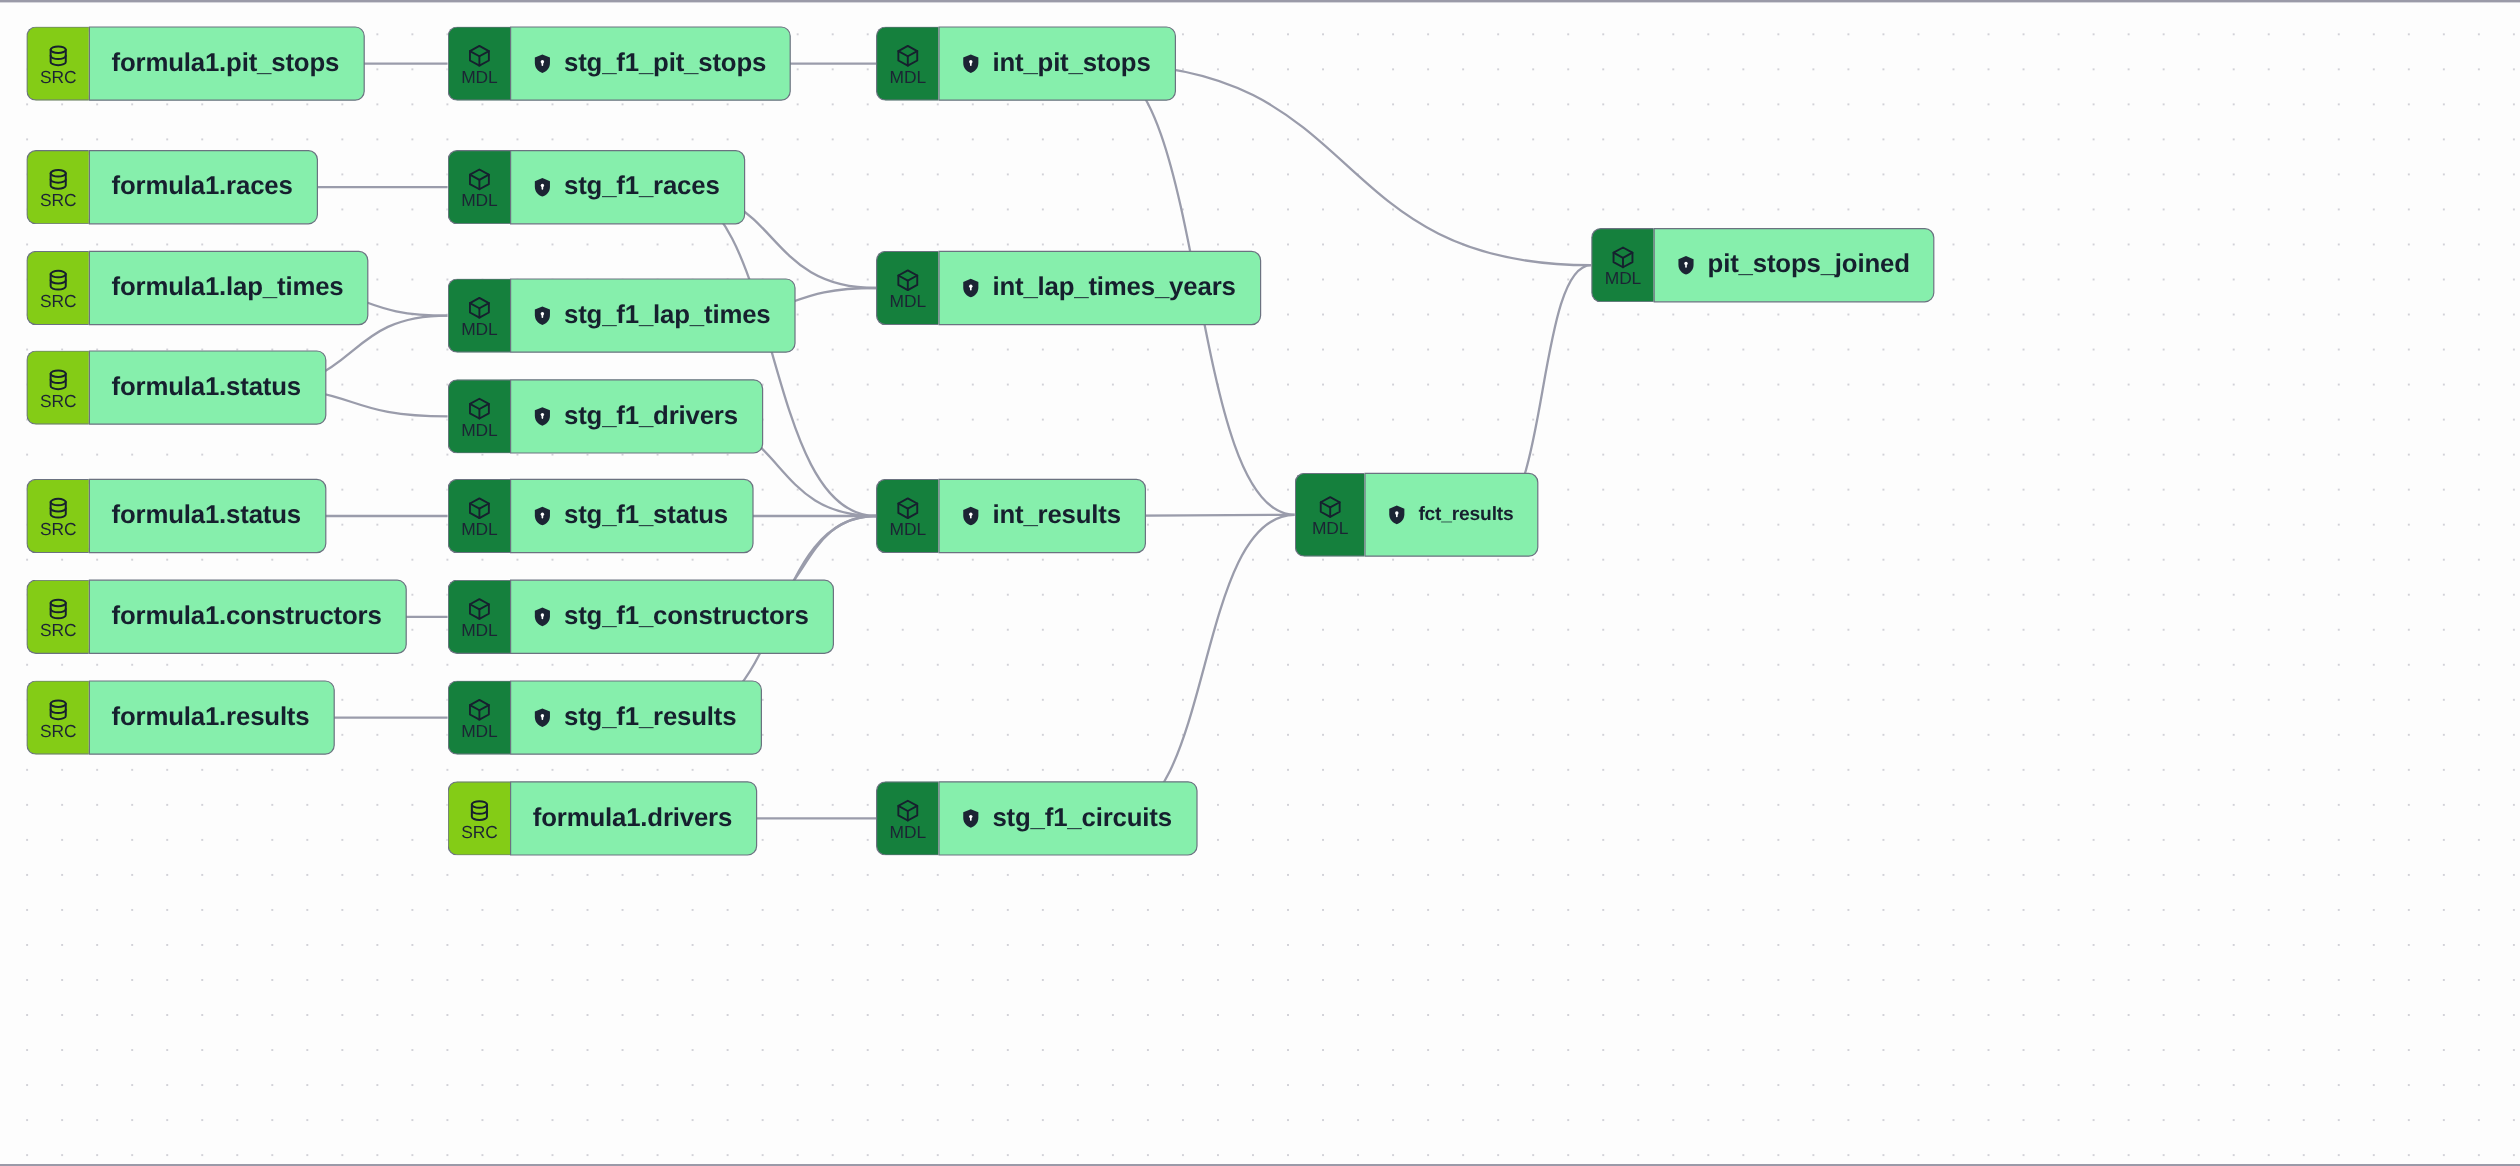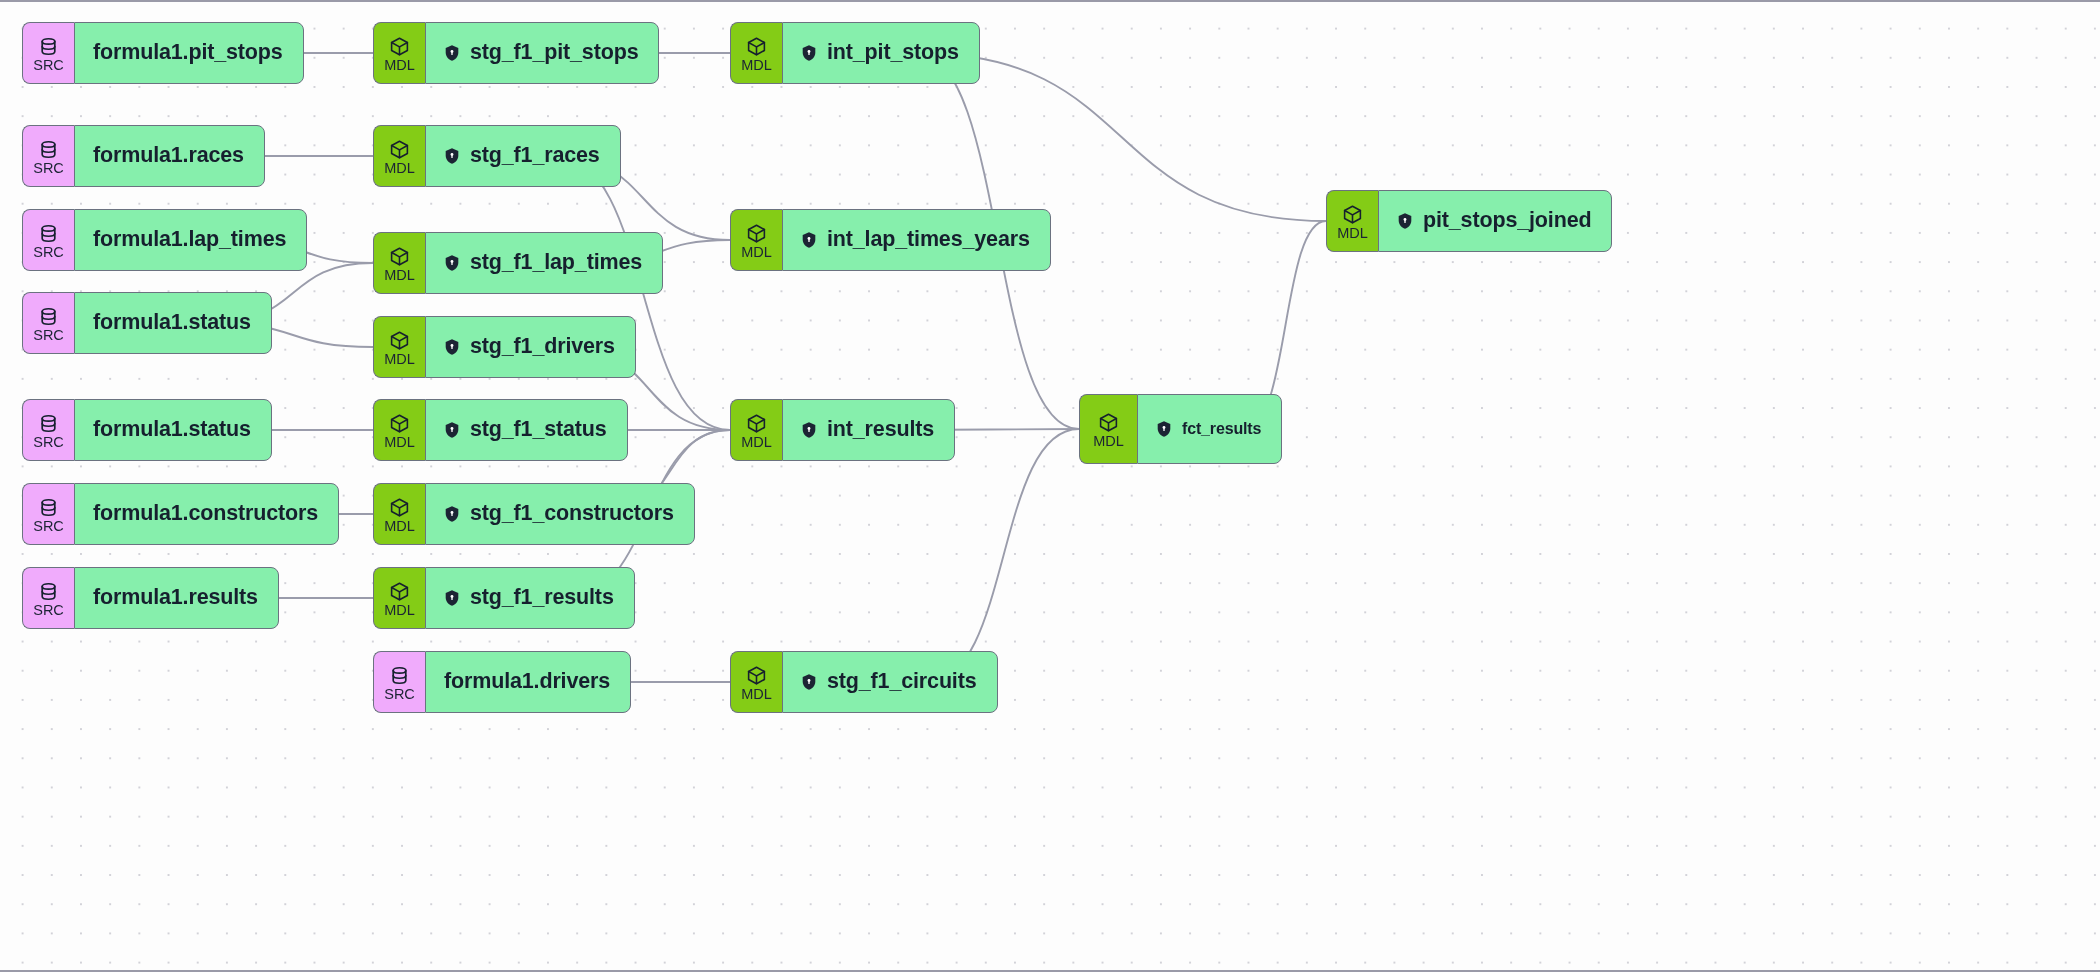--- a/index.html
+++ b/index.html
@@ -81,7 +81,7 @@
     font-family: "Liberation Sans", sans-serif;
   }
 
-  .node.src .node-badge { background: #f0abfc; }
+  .node.src .node-badge { background: #84cc16; }
   .node.mdl .node-badge { background: #84cc16; }
 
   .node-body {

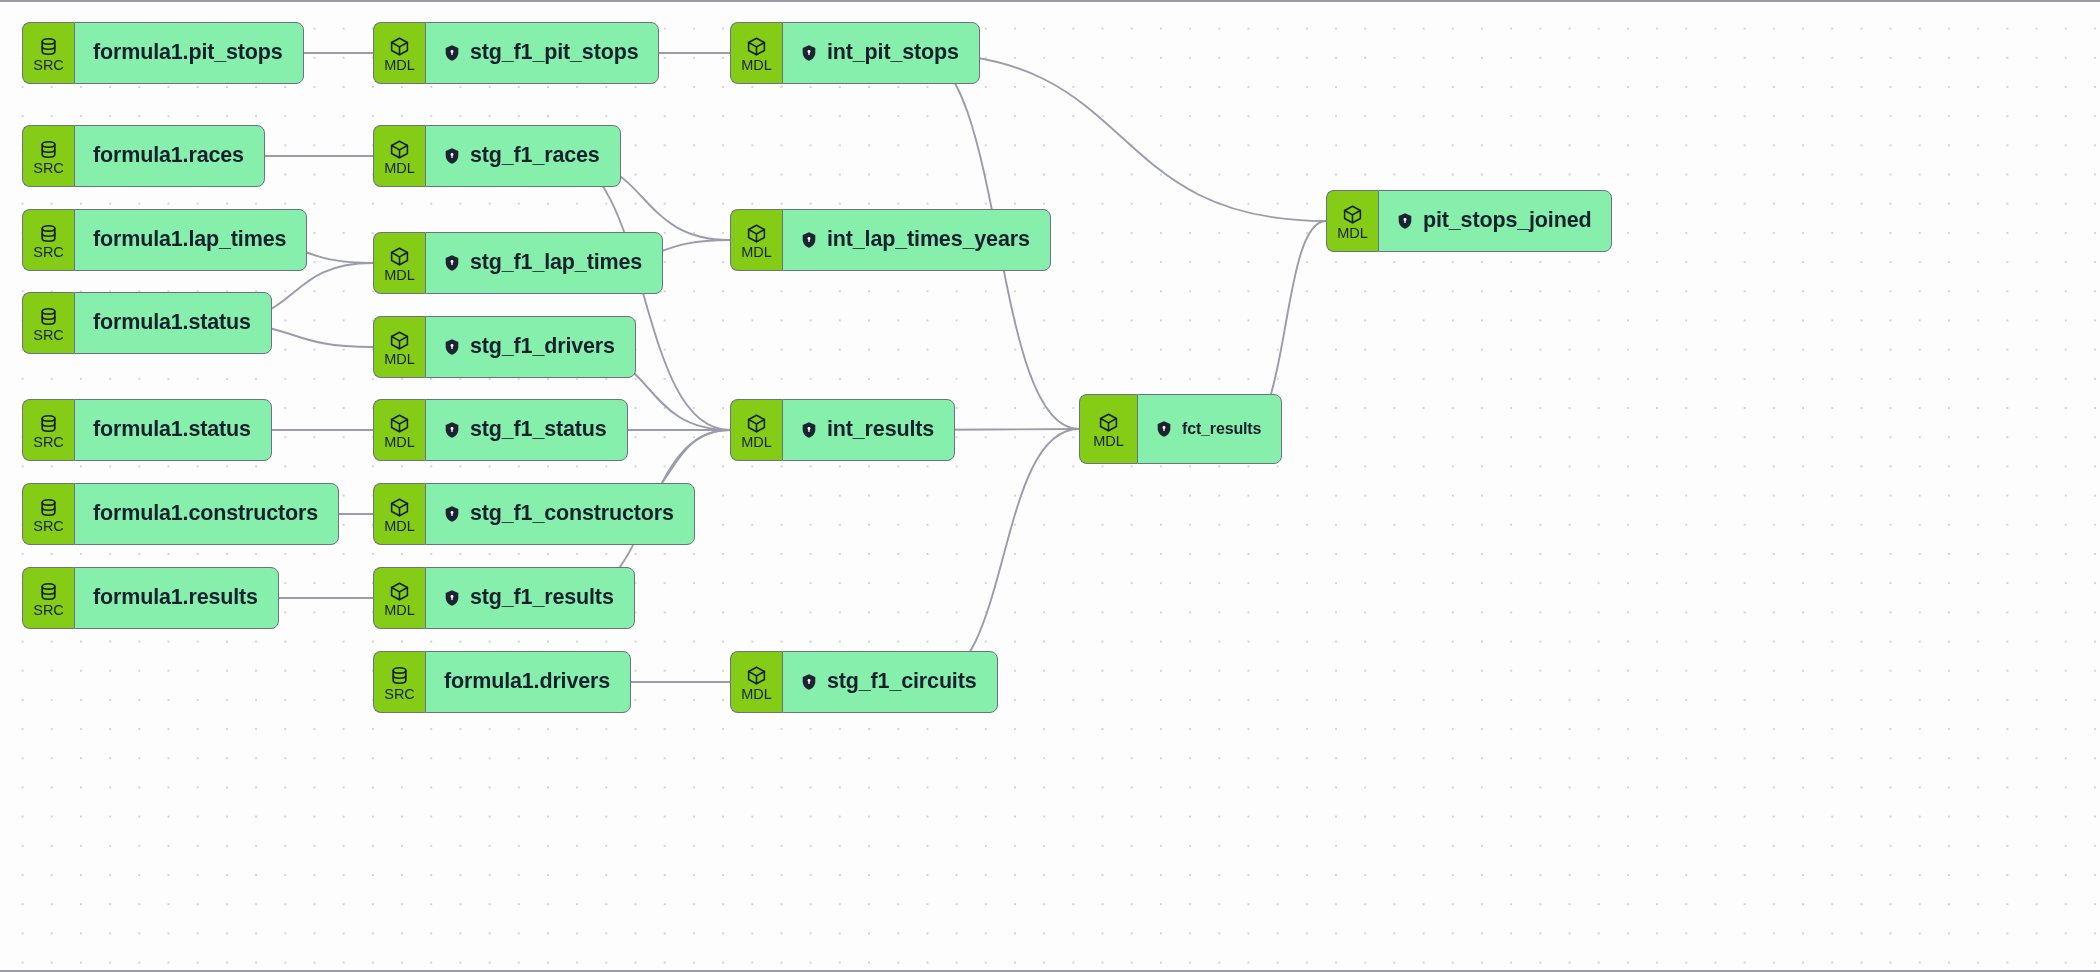--- a/index.html
+++ b/index.html
@@ -82,7 +82,7 @@
   }
 
   .node.src .node-badge { background: #84cc16; }
-  .node.mdl .node-badge { background: #84cc16; }
+  .node.mdl .node-badge { background: #15803d; }
 
   .node-body {
     flex: 1 1 auto;

